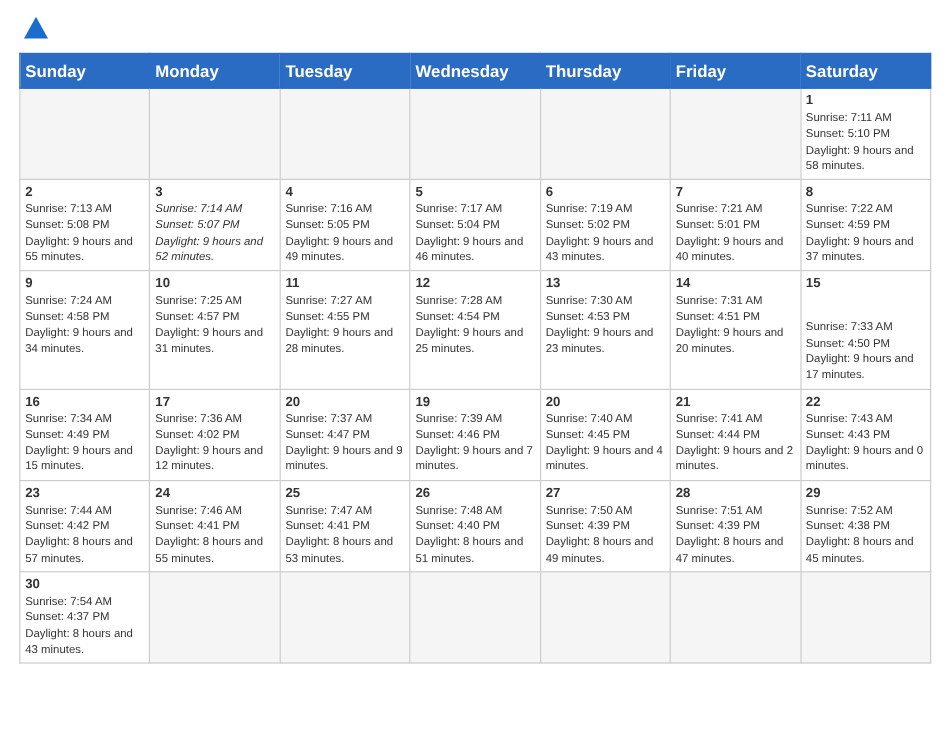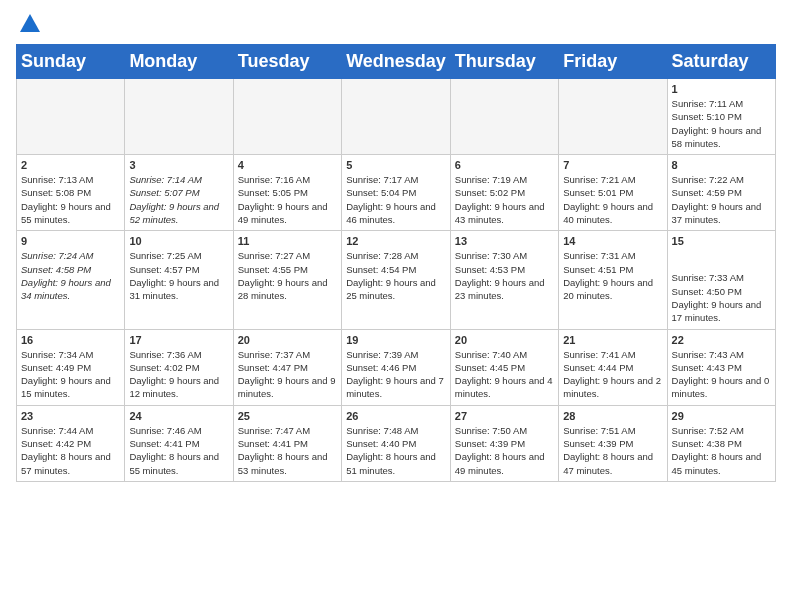--- a/index.html
+++ b/index.html
@@ -56,7 +56,7 @@
     .calendar th {
       background-color: #2a6cc4;
       color: #fff;
-      font-size: 18px;
+      font-size: 14px;
       font-weight: bold;
       padding: 6px 4px;
       text-align: left;

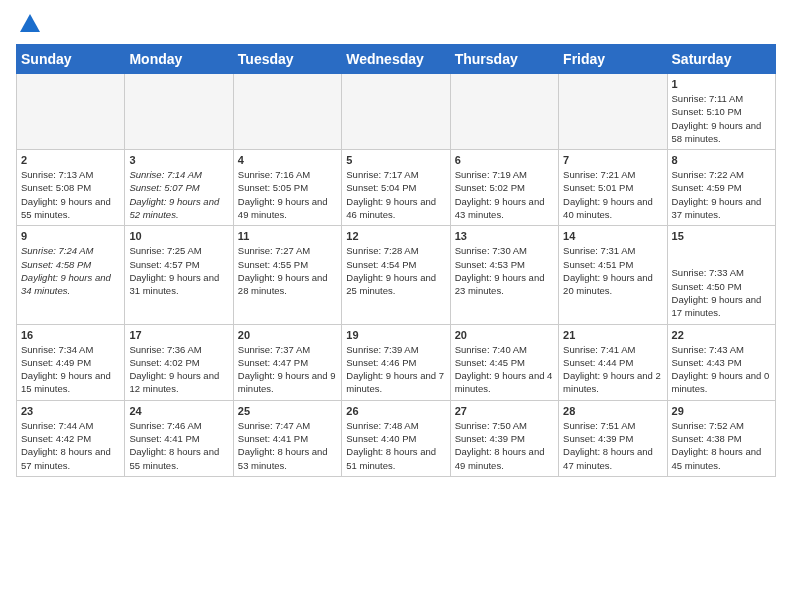--- a/index.html
+++ b/index.html
@@ -173,7 +173,7 @@
       <tr class="week-row">
         <td>
           <span class="day-number">9</span>
-          <div class="day-info" style="white-space: pre-line; font-style: italic;">Sunrise: 7:24 AM
+          <div class="day-info" style="white-space: pre-line;">Sunrise: 7:24 AM
 Sunset: 4:58 PM
 Daylight: 9 hours and 34 minutes.</div>
         </td>

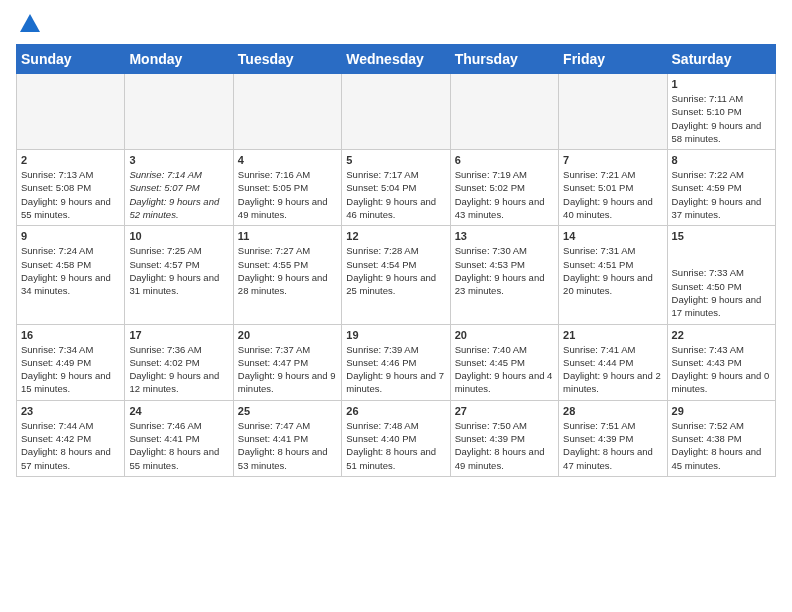--- a/index.html
+++ b/index.html
@@ -302,6 +302,20 @@
 Daylight: 8 hours and 45 minutes.</div>
         </td>
       </tr>
+      <tr class="week-row">
+        <td>
+          <span class="day-number">30</span>
+          <div class="day-info" style="white-space: pre-line;">Sunrise: 7:54 AM
+Sunset: 4:37 PM
+Daylight: 8 hours and 43 minutes.</div>
+        </td>
+        <td class="empty"></td>
+        <td class="empty"></td>
+        <td class="empty"></td>
+        <td class="empty"></td>
+        <td class="empty"></td>
+        <td class="empty"></td>
+      </tr>
     </tbody>
 </table>
 

